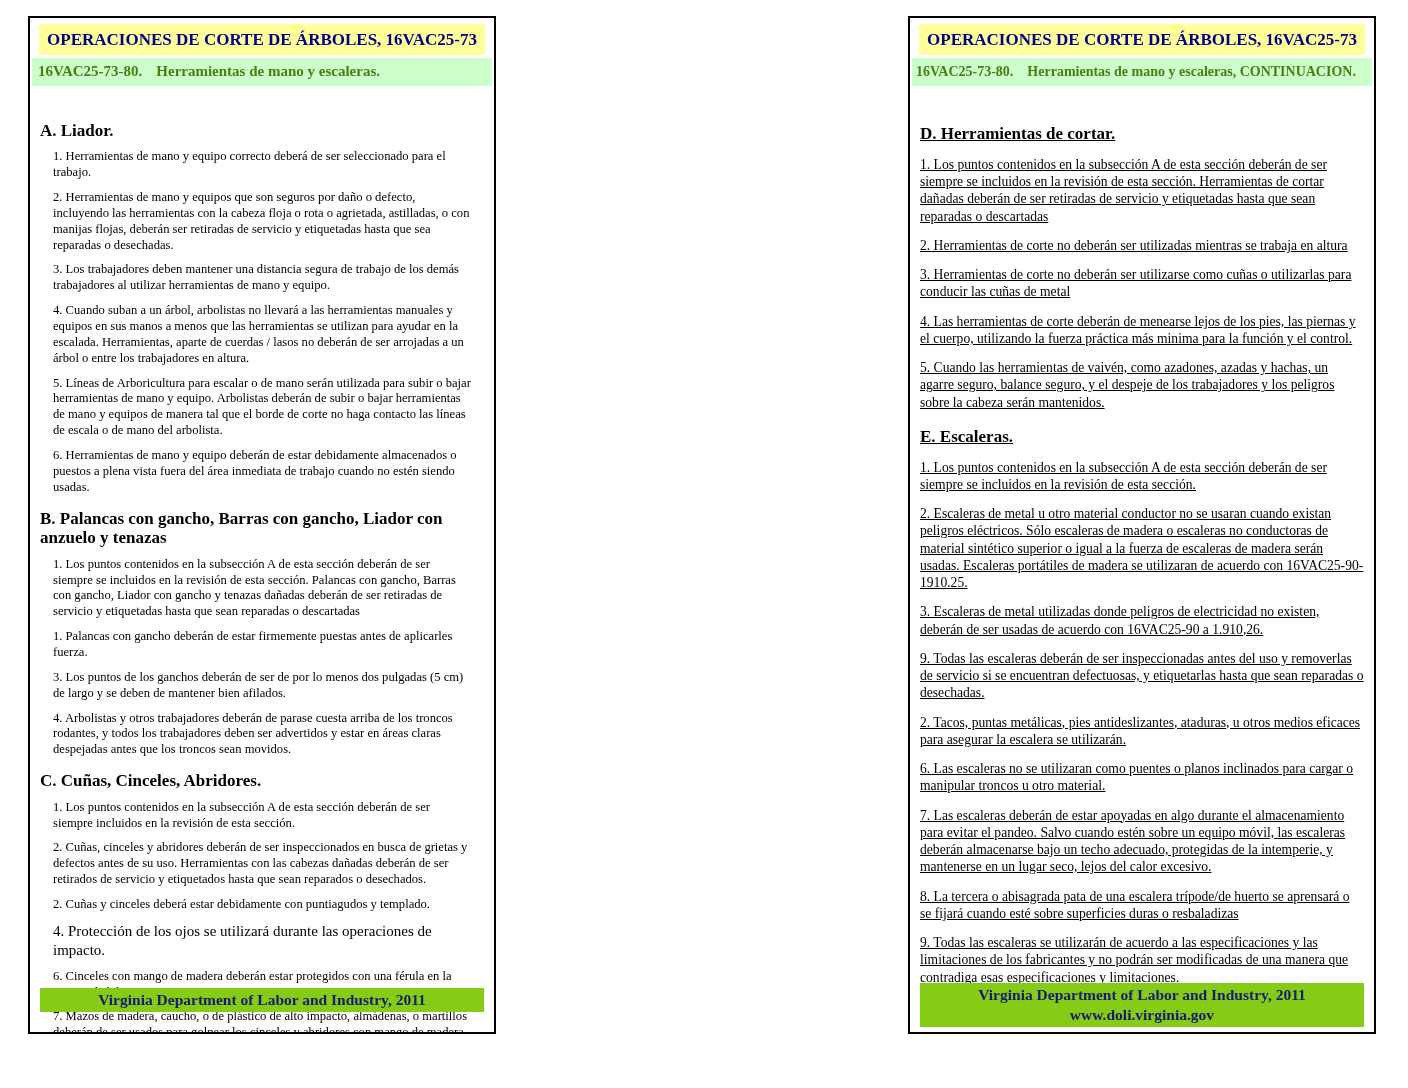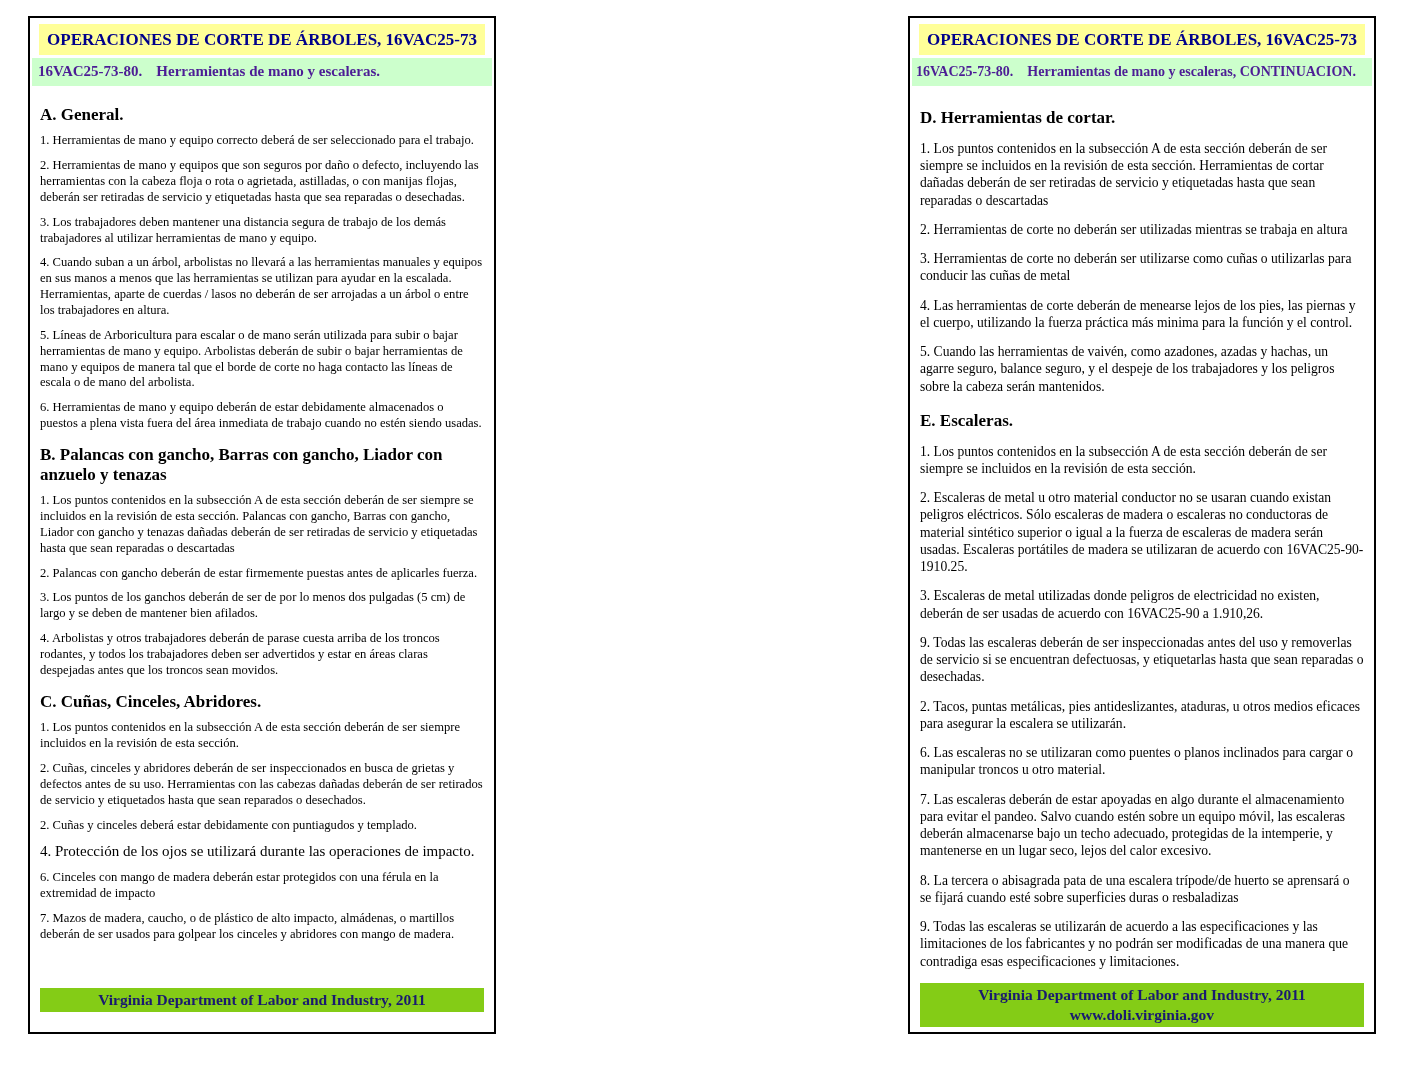--- a/index.html
+++ b/index.html
@@ -39,9 +39,9 @@
     padding: 5px 2px;
   }
   .section-banner {
-    margin: 3px 2px 0 2px;
+    margin: 3px 2px 16px 2px;
     background: #CCFFCC;
-    color: #4c1d95;
+    color: #4d7c0f;
     font-weight: bold;
     font-size: 15px;
     line-height: 1.3;

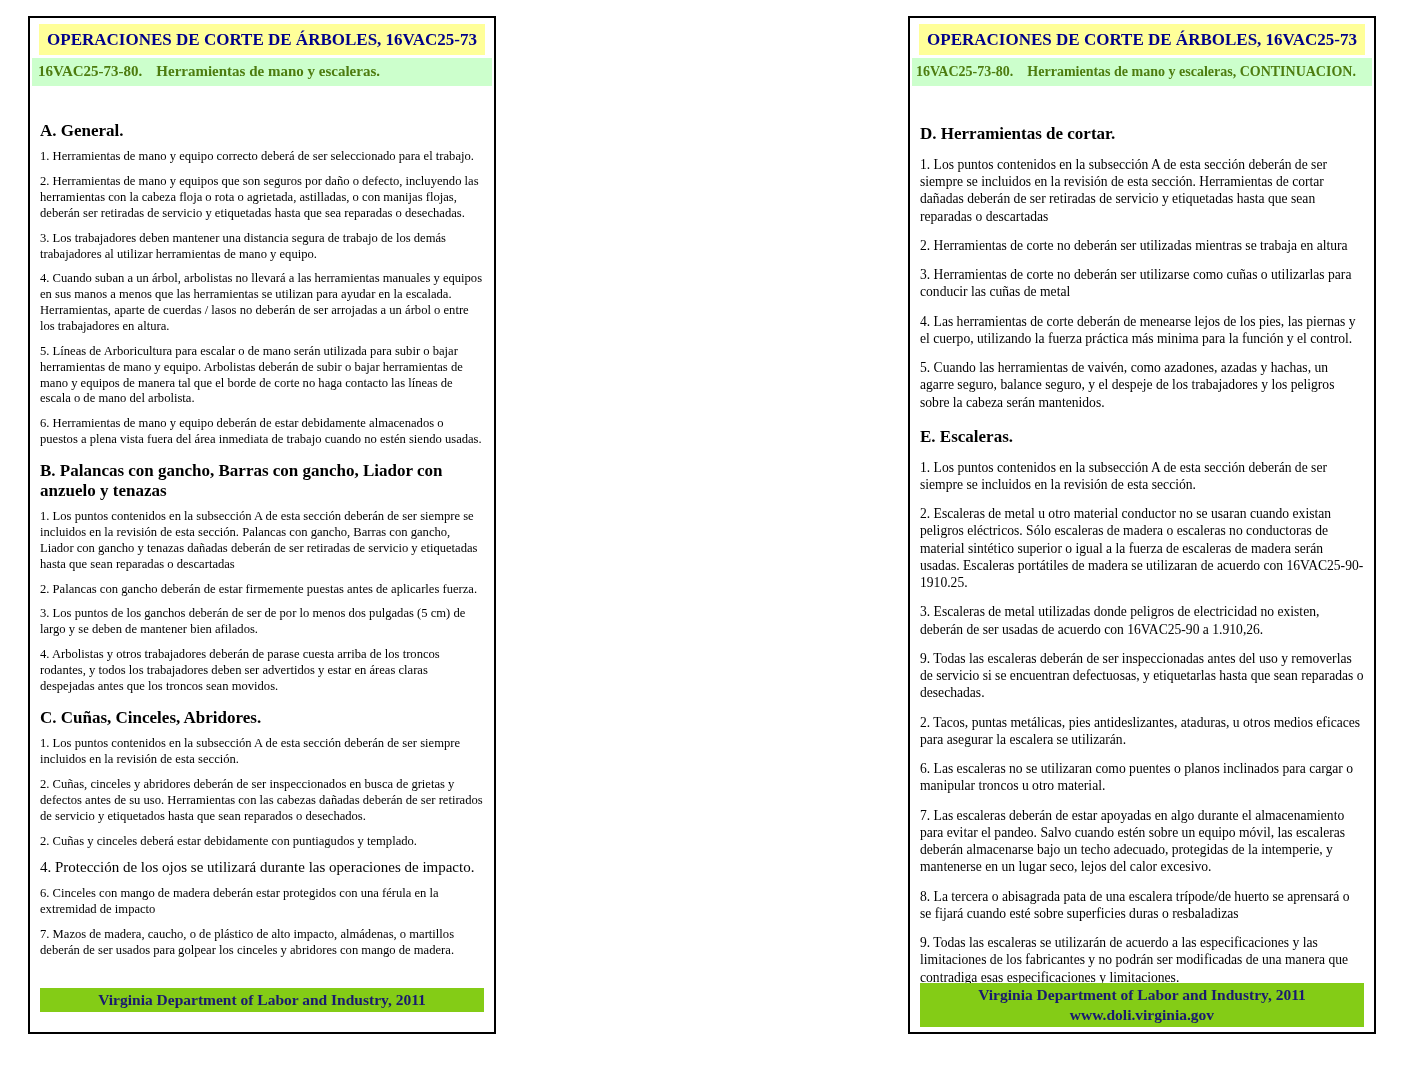--- a/index.html
+++ b/index.html
@@ -102,7 +102,7 @@
     </div>
 
     <div class="panel-body">
-      <div class="section-heading">A. General.</div>
+      <div class="section-heading">A. Liador.</div>
       <p>1. Herramientas de mano y equipo correcto deberá de ser seleccionado para el trabajo.</p>
       <p>2. Herramientas de mano y equipos que son seguros por daño o defecto, incluyendo las herramientas con la cabeza floja o rota o agrietada, astilladas, o con manijas flojas, deberán ser retiradas de servicio y etiquetadas hasta que sea reparadas o desechadas.</p>
       <p>3. Los trabajadores deben mantener una distancia segura de trabajo de los demás trabajadores al utilizar herramientas de mano y equipo.</p>

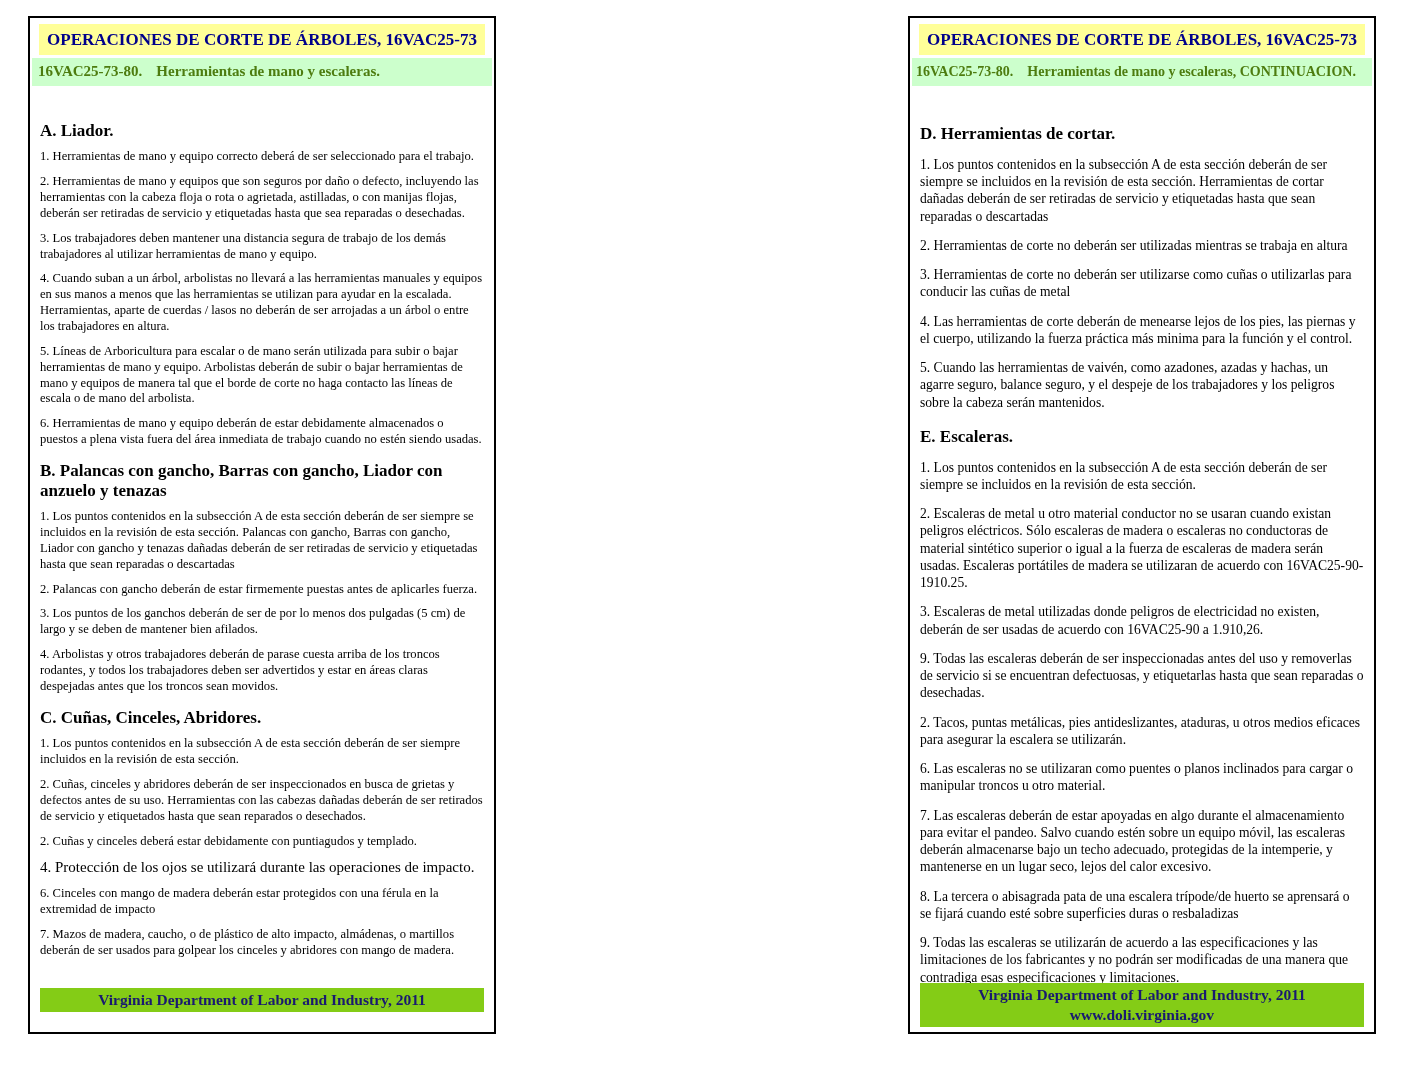--- a/index.html
+++ b/index.html
@@ -55,7 +55,7 @@
     padding: 6px 10px 0 10px;
   }
   .panel-left  .panel-body { font-size: 12.6px; line-height: 1.26; }
-  .panel-right .panel-body { font-size: 13.6px; line-height: 1.27; }
+  .panel-right .panel-body { font-size: 13.6px; line-height: 1.27; text-decoration: underline; }
 
   .section-heading {
     font-size: 17px;

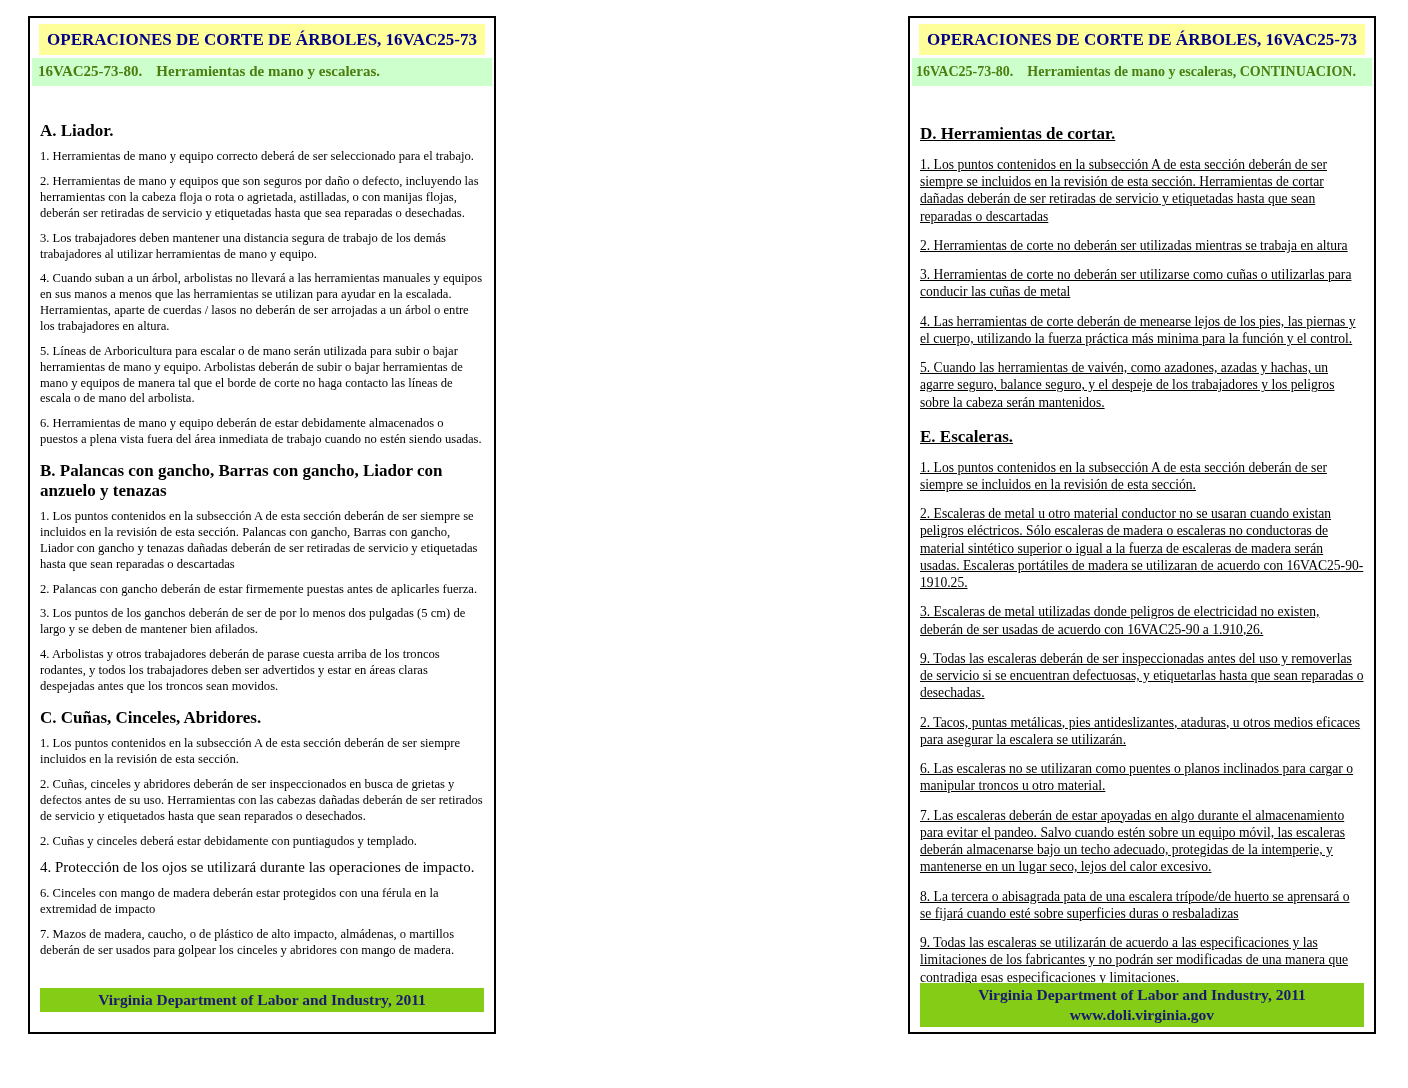--- a/index.html
+++ b/index.html
@@ -67,7 +67,7 @@
   .panel-right .section-heading { margin-top: 16px; }
 
   .panel-body p {
-    margin: 9px 0;
+    margin: 9px 13px;
     color: #000000;
   }
   .panel-right .panel-body p { margin: 12px 0; }

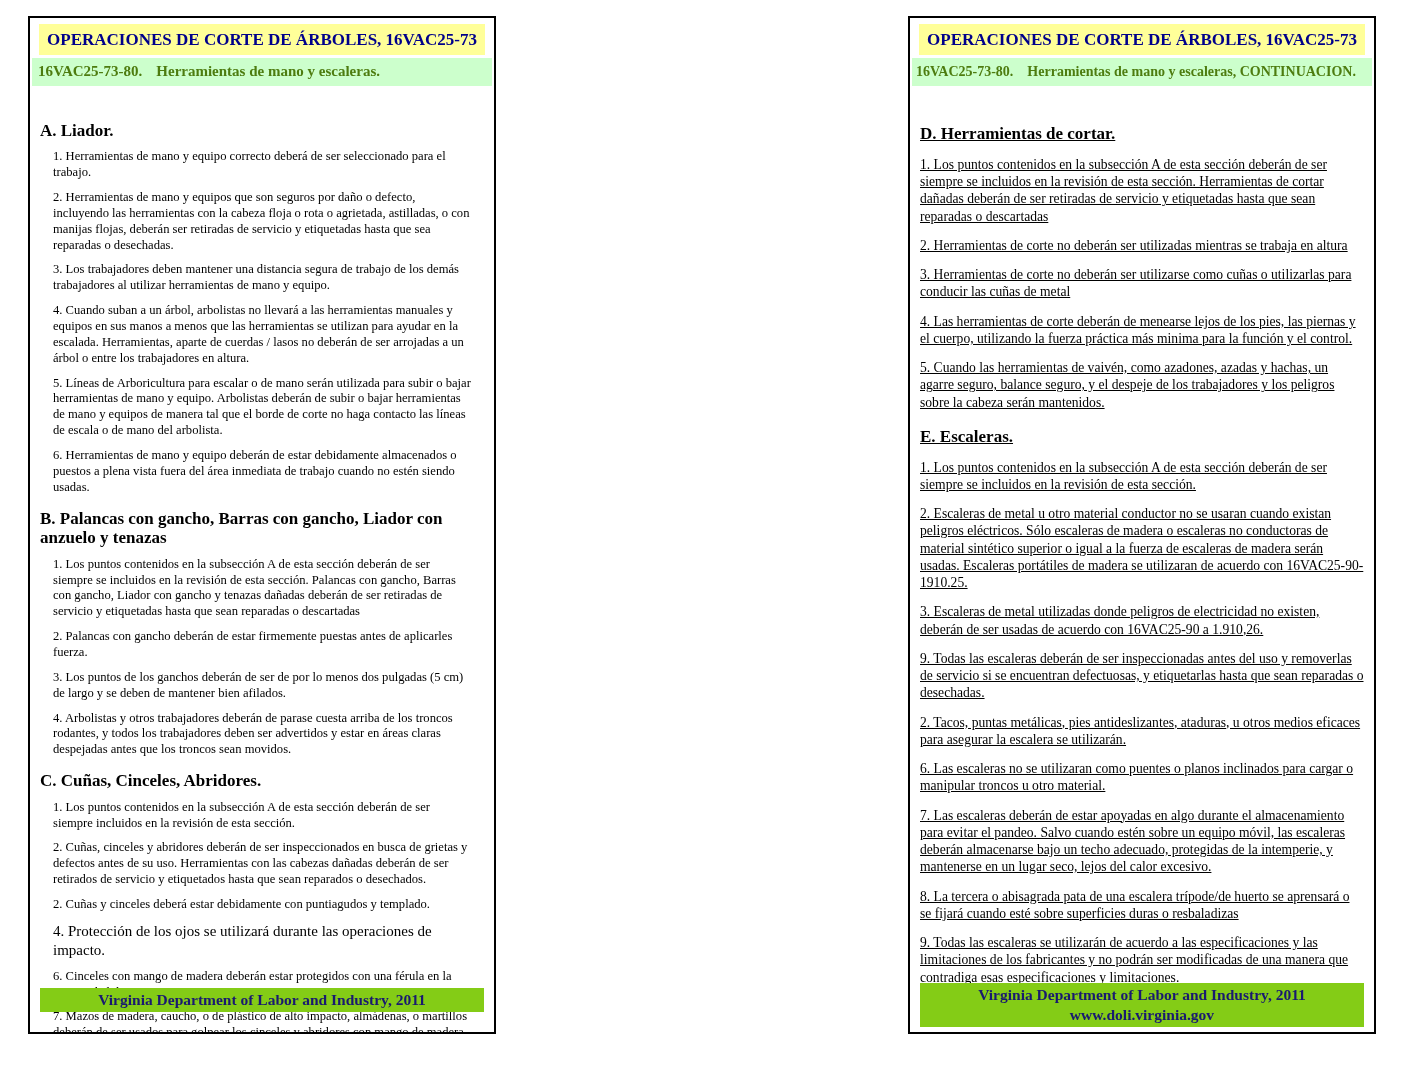--- a/index.html
+++ b/index.html
@@ -112,7 +112,7 @@
 
       <div class="section-heading">B. Palancas con gancho, Barras con gancho, Liador con anzuelo y tenazas</div>
       <p>1. Los puntos contenidos en la subsección A de esta sección deberán de ser siempre se incluidos en la revisión de esta sección. Palancas con gancho, Barras con gancho, Liador con gancho y tenazas dañadas deberán de ser retiradas de servicio y etiquetadas hasta que sean reparadas o descartadas</p>
-      <p>2. Palancas con gancho deberán de estar firmemente puestas antes de aplicarles fuerza.</p>
+      <p>1. Palancas con gancho deberán de estar firmemente puestas antes de aplicarles fuerza.</p>
       <p>3. Los puntos de los ganchos deberán de ser de por lo menos dos pulgadas (5 cm) de largo y se deben de mantener bien afilados.</p>
       <p>4. Arbolistas y otros trabajadores deberán de parase cuesta arriba de los troncos rodantes, y todos los trabajadores deben ser advertidos y estar en áreas claras despejadas antes que los troncos sean movidos.</p>
 

